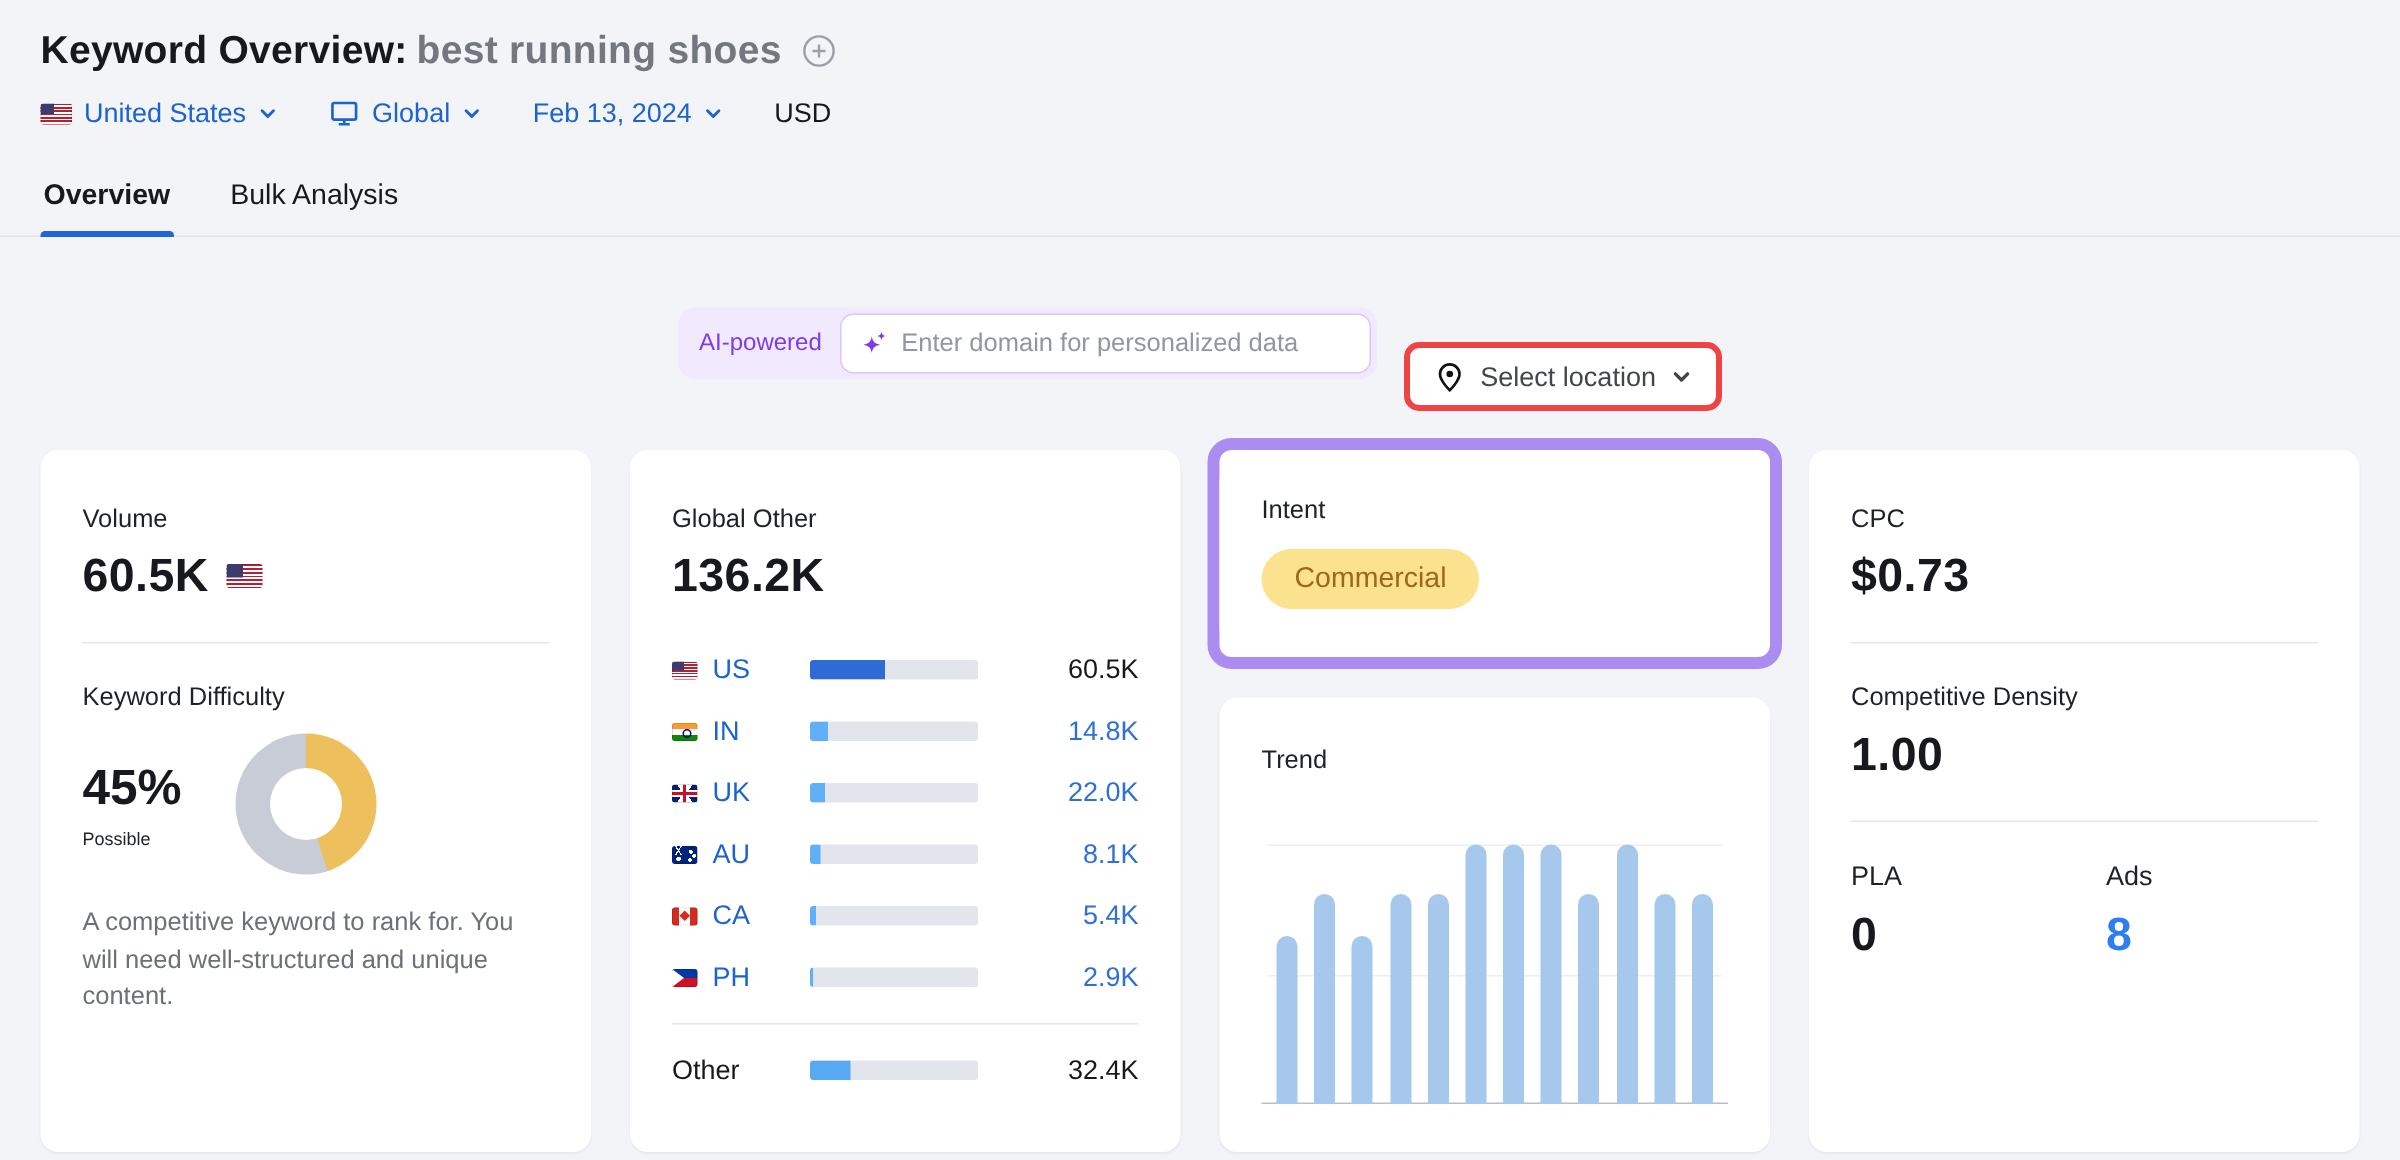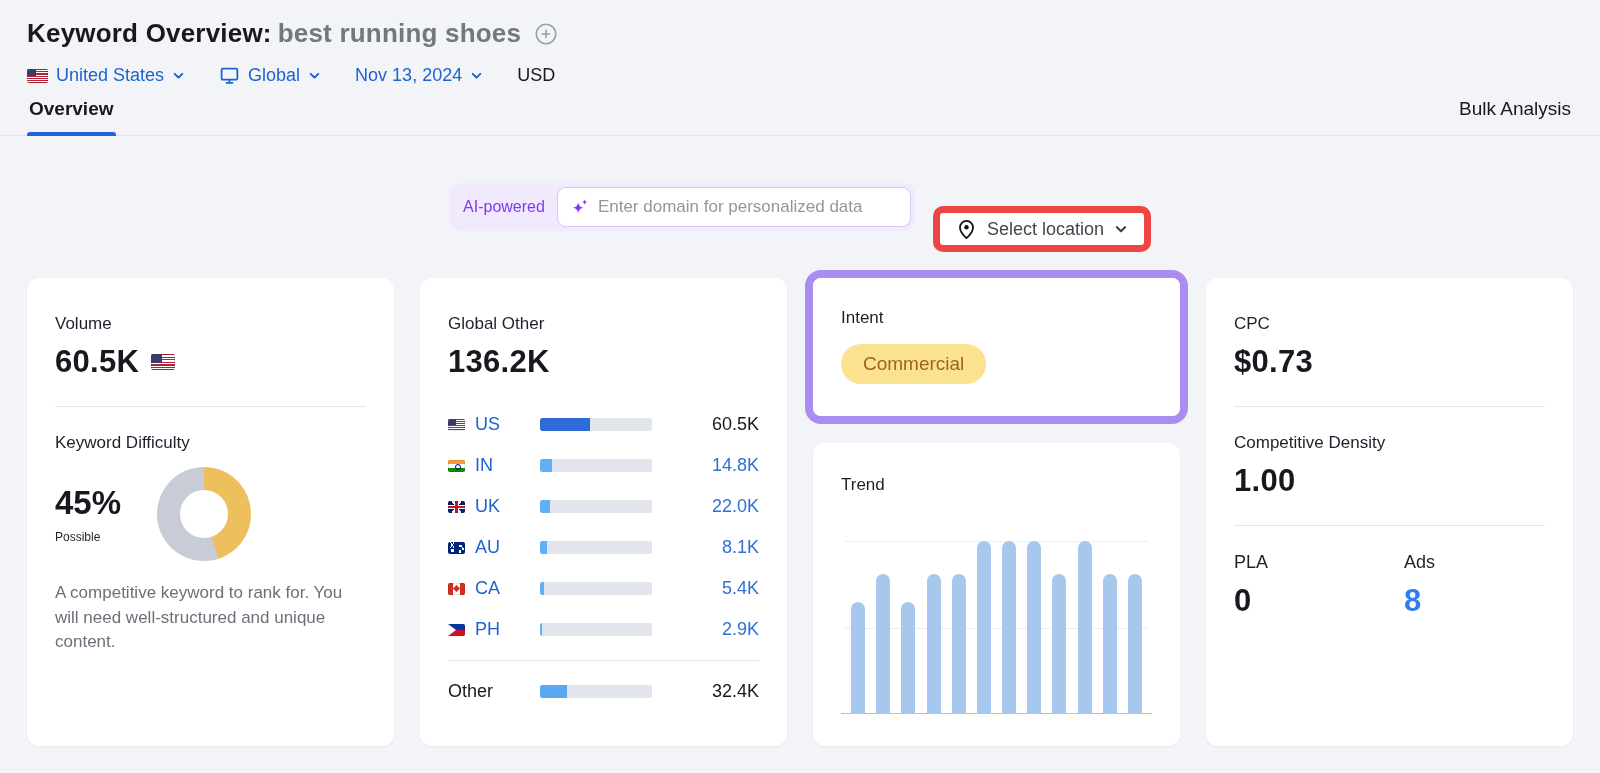--- a/index.html
+++ b/index.html
@@ -167,7 +167,7 @@
         </span>
     </button>
     <button class="filter">
-      <span>Nov 13, 2024</span>
+      <span>Feb 13, 2024</span>
       <span class="chev icon">
           <svg width="13" height="13" viewBox="0 0 12 12">
             <path d="M2.5 4.5 6 8l3.5-3.5" stroke="currentColor" stroke-width="1.8" fill="none" stroke-linecap="round" stroke-linejoin="round"></path>

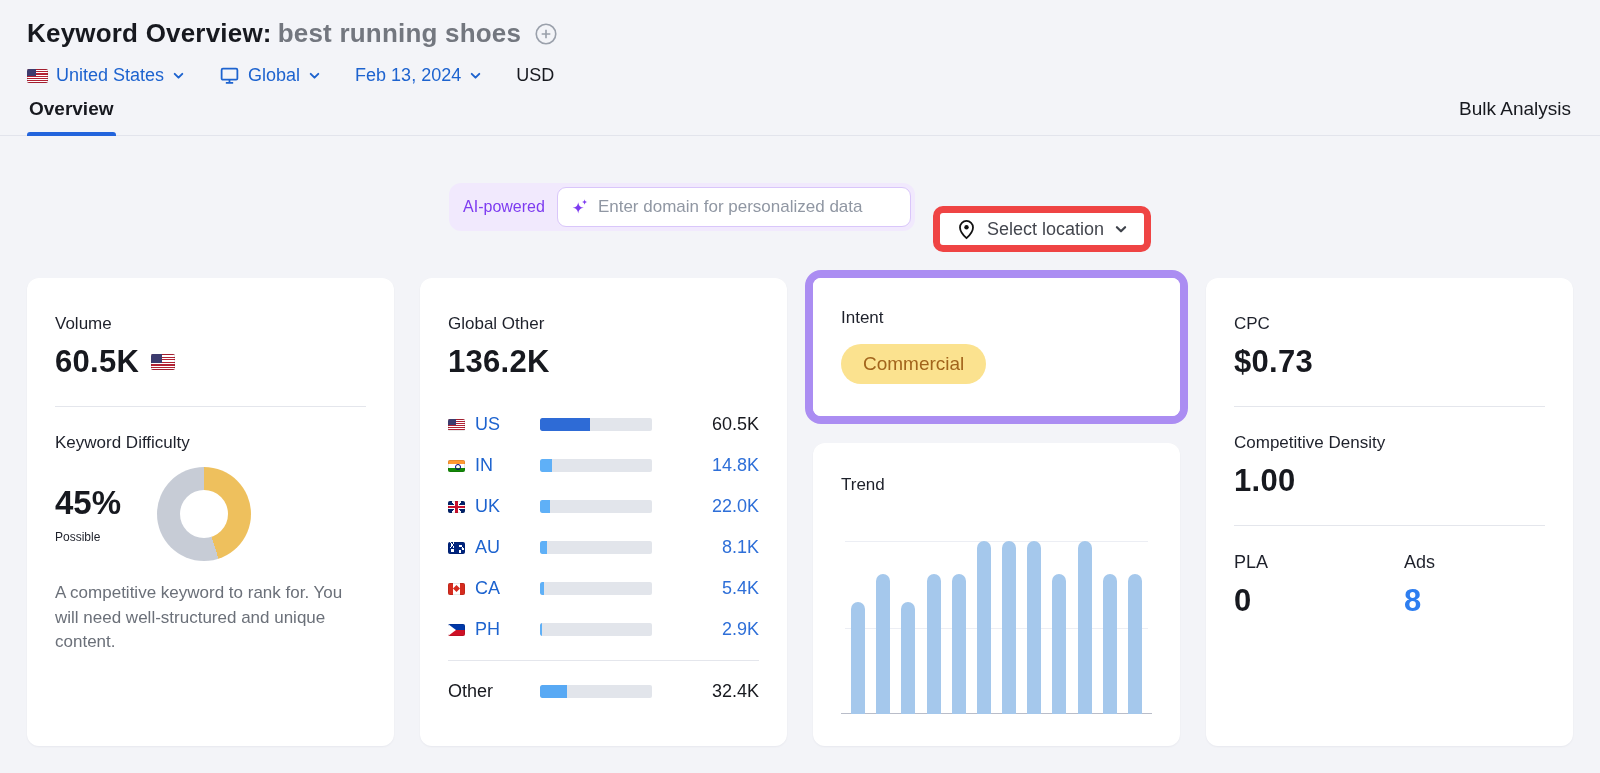--- a/index.html
+++ b/index.html
@@ -24,7 +24,7 @@
   .currency { color:#17191f; }
 
   
-  .tabs-wrap { margin:8px -27px 0; padding:0 27px; border-bottom:1px solid #e2e4ec; display:flex; gap:36px;justify-content:space-between; }
+  .tabs-wrap { margin:30px -27px 0; padding:0 27px; border-bottom:1px solid #e2e4ec; display:flex; gap:36px; }
   .tab { font-size:19px; padding:4px 2px 15px; cursor:pointer; background:none; border:none; font-family:inherit; color:#17191f; position:relative; }
   .tab.active { font-weight:bold; }
   .tab.active::after { content:""; position:absolute; left:0; right:0; bottom:-1px; height:4px; background:#2264dc; border-radius:3px 3px 0 0; }

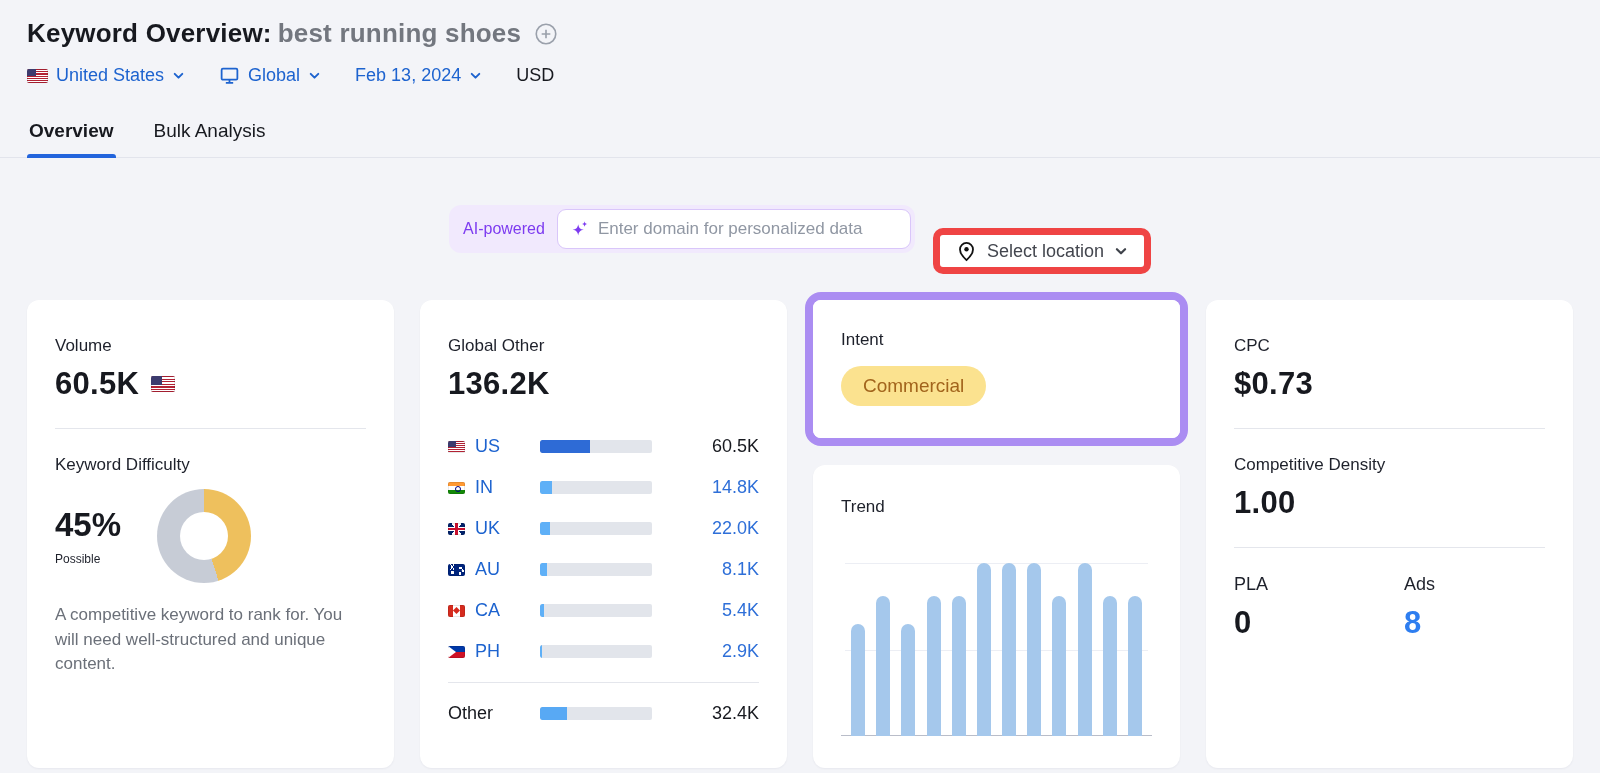--- a/index.html
+++ b/index.html
@@ -41,7 +41,7 @@
   .domain-input::placeholder { color:#9097a3; }
 
   .btn { display:flex; align-items:center; gap:10px; height:46px; border-radius:10px; font-size:18px; font-family:inherit; cursor:pointer; }
-  .btn-outline { background:#fff; border:7px solid #ef4444; color:#43464e; padding:0 16px;margin-top:44px; }
+  .btn-outline { background:#fff; border:4px solid #ef4444; color:#43464e; padding:0 16px;margin-top:44px; }
   .btn-gray { background:#e9eaef; border:none; color:#4c4f58; padding:0 16px; }
   .quota-badge { background:#fff; border:1px solid #d7d9e0; border-radius:999px; font-size:16px; padding:3px 12px; color:#53565e; }
 

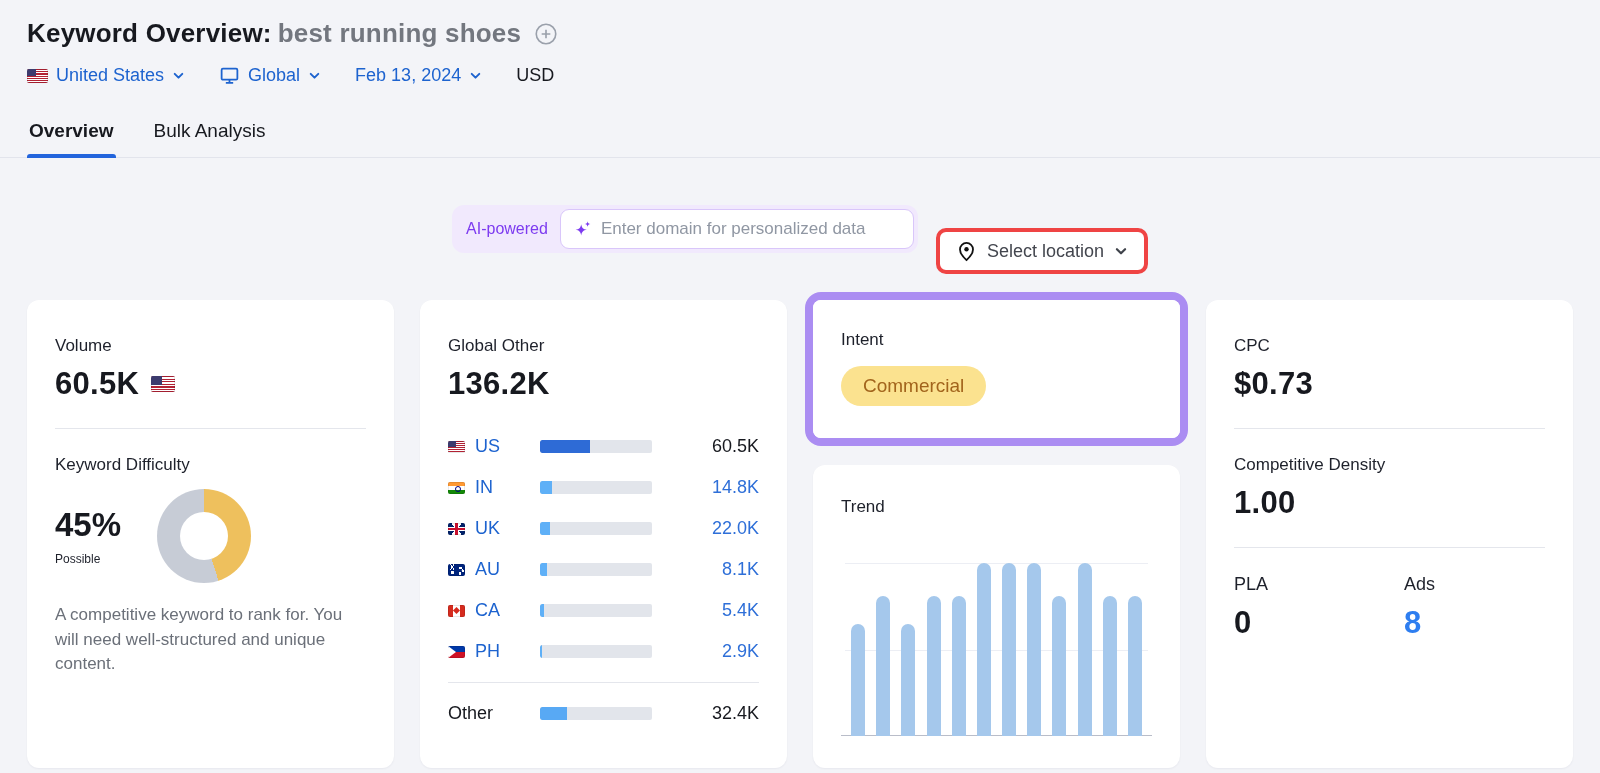--- a/index.html
+++ b/index.html
@@ -106,7 +106,7 @@
   
   .col-stack { display:flex; flex-direction:column; }
   .intent-outline { border:8px solid #ab8df2; border-radius:16px; margin:-8px -8px 0; background:#fff; }
-  .intent-card { background:#fff; border-radius:8px; padding:30px 28px 32px; }
+  .intent-card { background:#fff; border-radius:20px; padding:30px 28px 32px; }
   .intent-badge { display:inline-block; margin-top:16px; background:#fbe28f; color:#a2641c; font-size:19px; padding:9px 22px; border-radius:999px; }
   .trend-card { margin-top:19px; flex:1; padding-top:32px; }
   .trend-chart { position:relative; height:173px; margin:46px 4px 0; }

